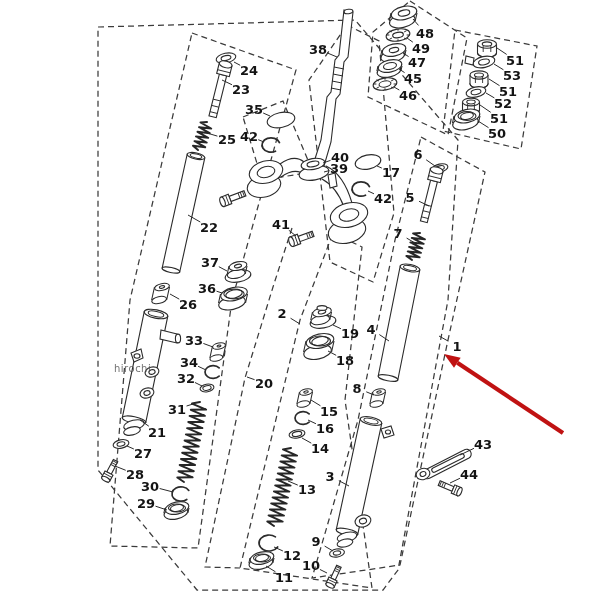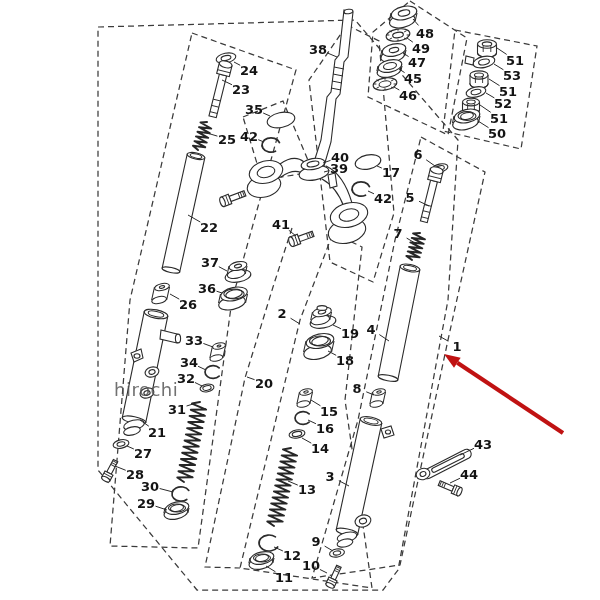--- a/index.html
+++ b/index.html
@@ -7,7 +7,7 @@
          font-family:"DejaVu Sans",sans-serif}
   .stage svg{position:absolute;left:0;top:0}
   svg text{font-family:"DejaVu Sans",sans-serif}
-  .watermark{position:absolute;left:114px;top:379px;font-size:18px;color:#525252;
+  .watermark{position:absolute;left:114px;top:363px;font-size:10px;color:#525252;
              opacity:.82;letter-spacing:.5px;pointer-events:none;
              font-family:"DejaVu Sans",sans-serif}
 </style>

